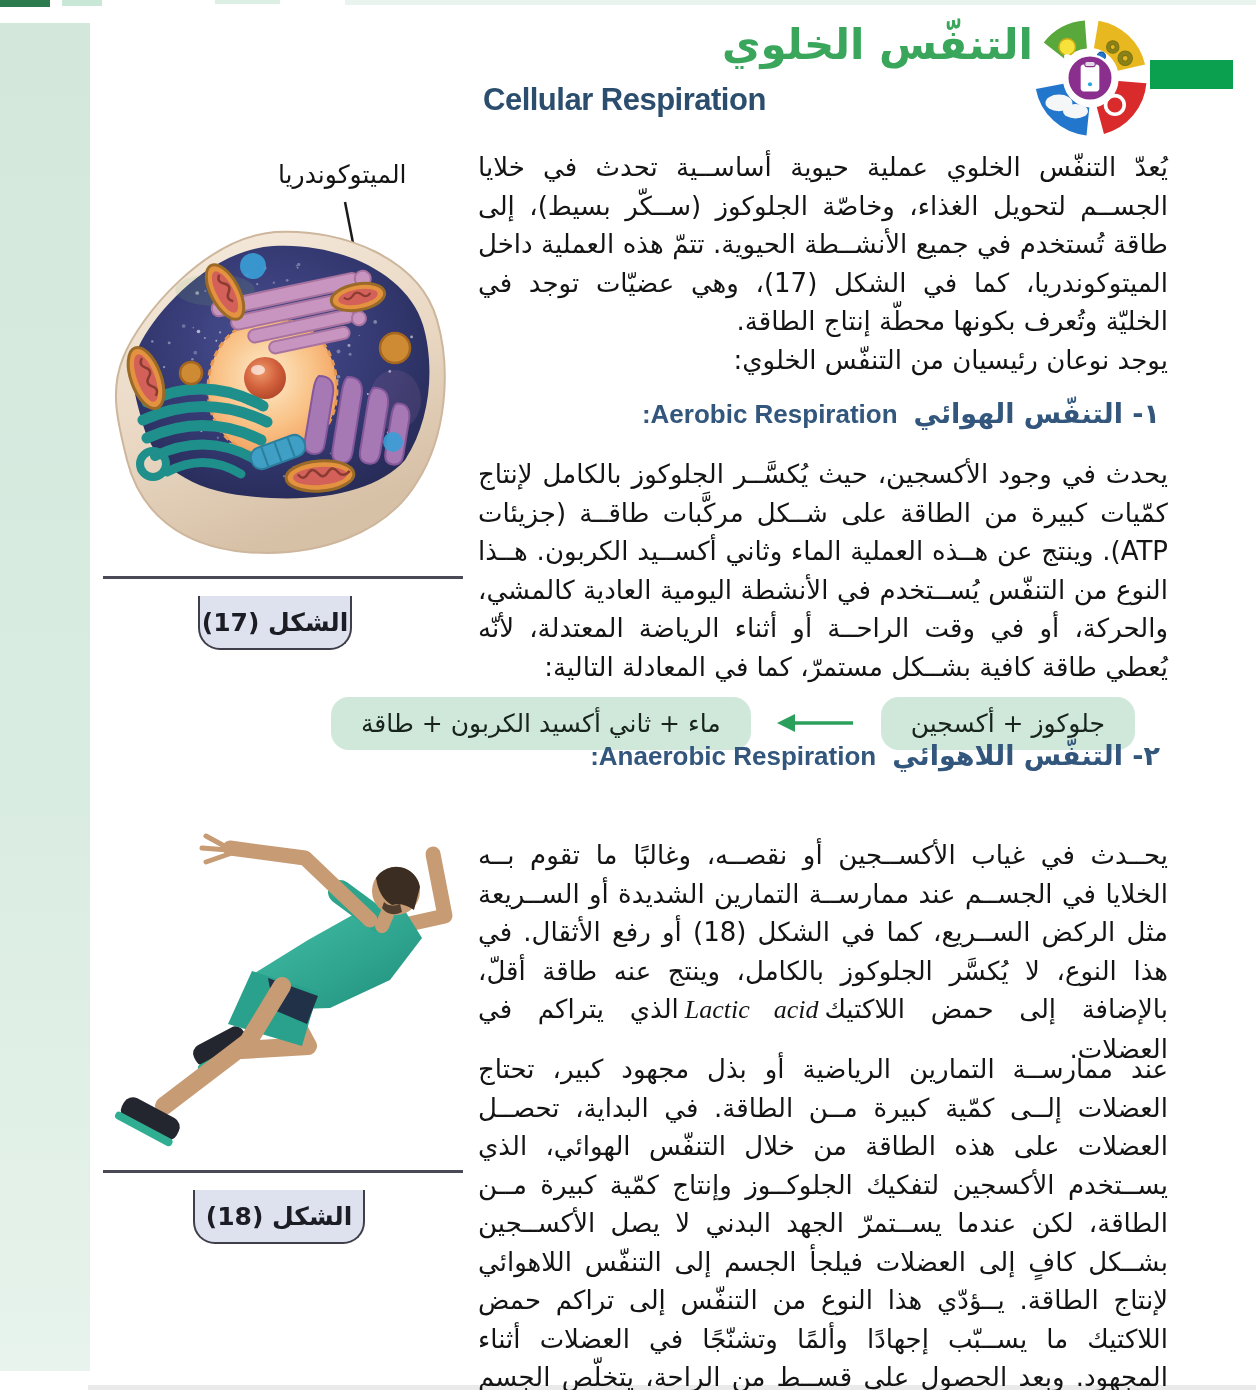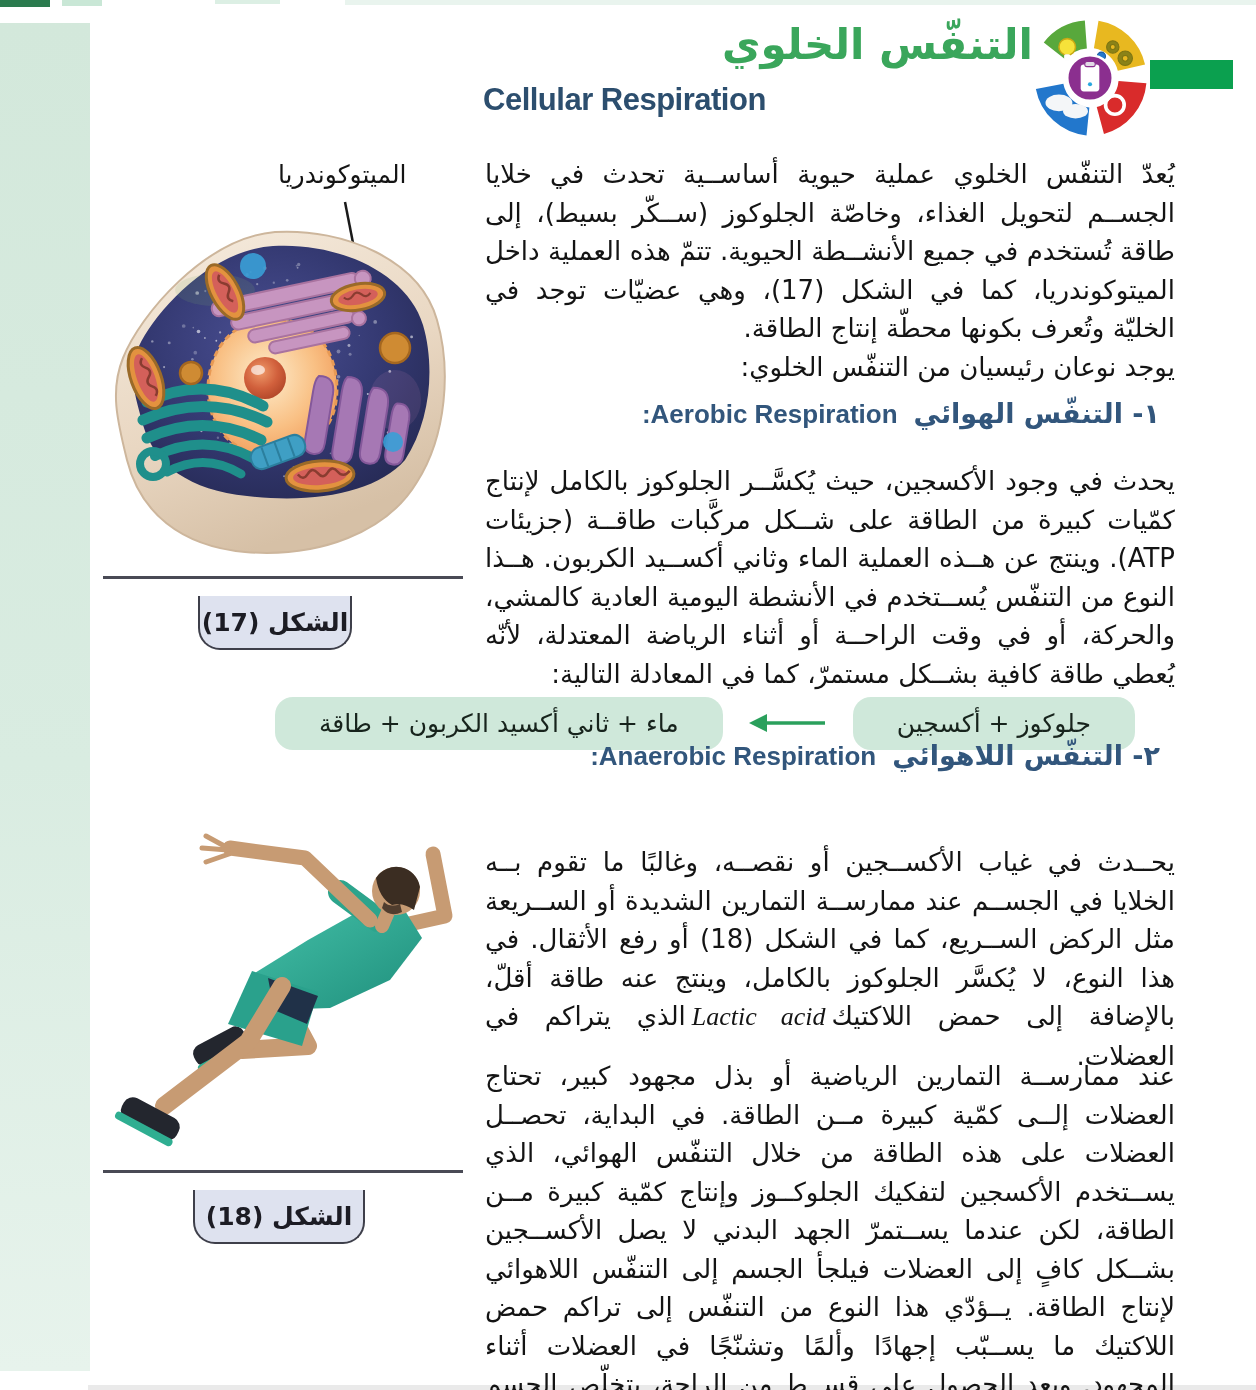--- a/index.html
+++ b/index.html
@@ -24,7 +24,7 @@
   #lesson-icon{position:absolute;left:1032px;top:20px;width:116px;height:116px;}
 
   
-  .body-p{position:absolute;left:470px;width:690px;margin:15px;direction:rtl;
+  .body-p{position:absolute;left:470px;width:690px;margin:8px;direction:rtl;
     text-align:justify;font-size:26px;line-height:38.5px;color:#141414;}
   .latin-italic{font-family:"Liberation Serif",serif;font-style:italic;font-size:26px;margin:0 6px;}
   .sec-heading{position:absolute;left:470px;width:690px;direction:rtl;white-space:nowrap;

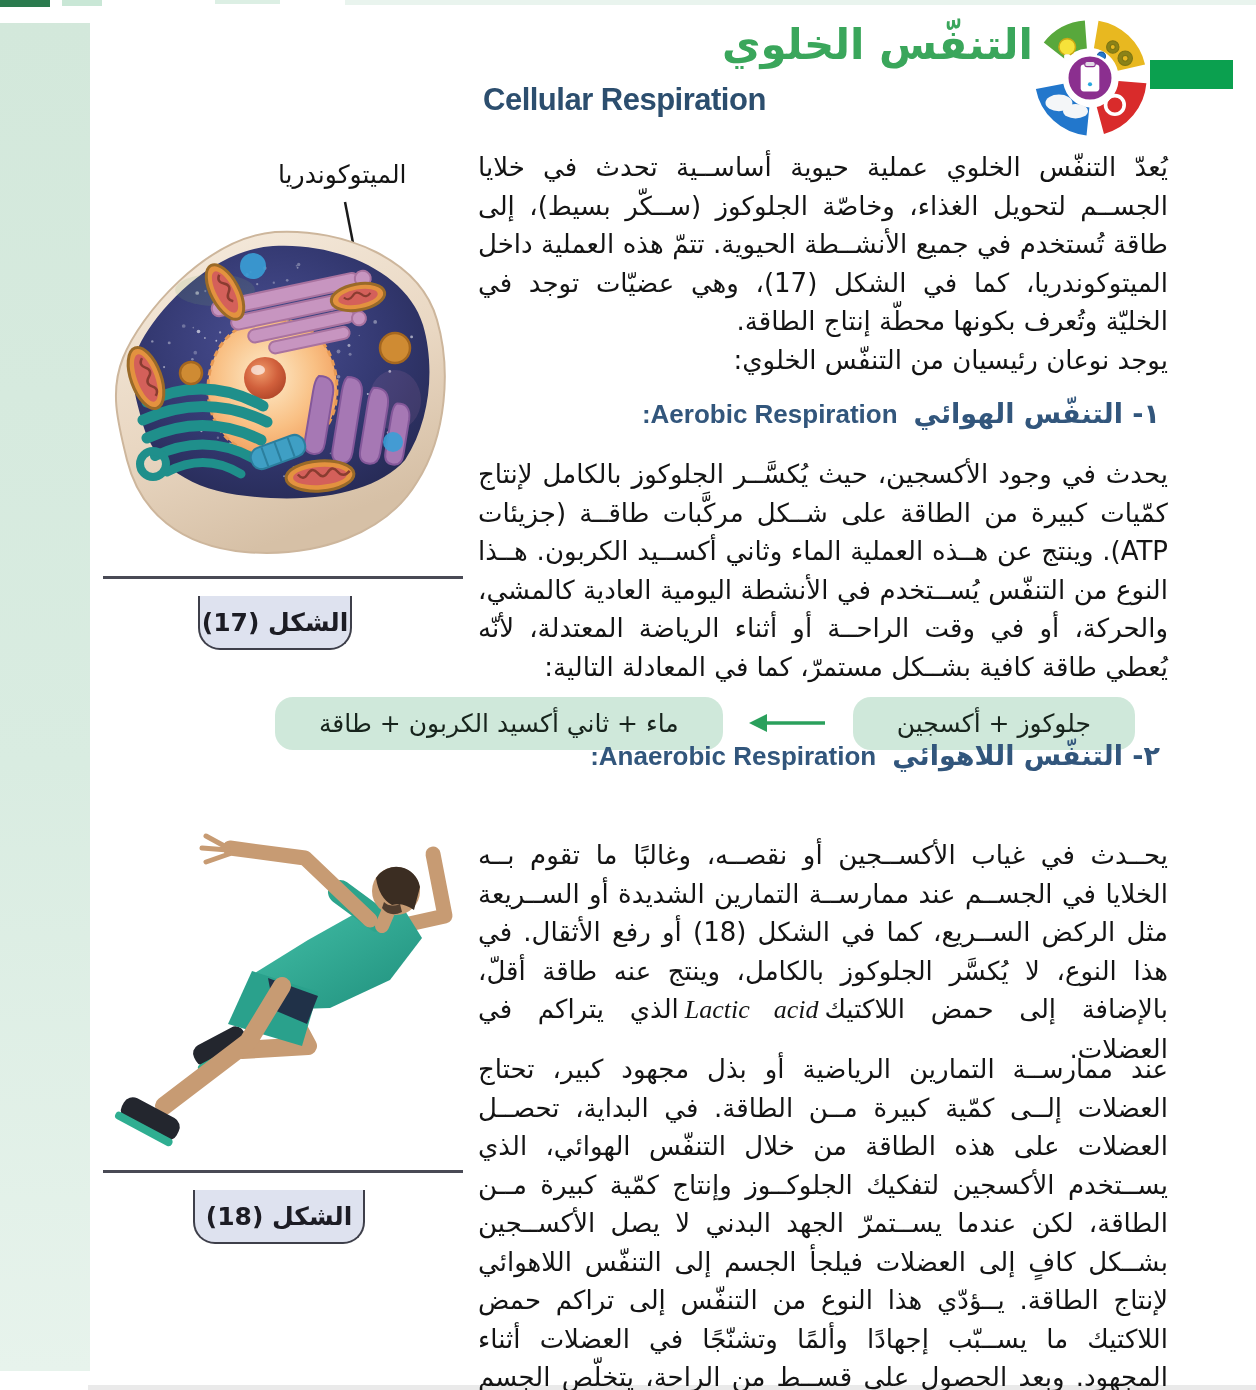--- a/index.html
+++ b/index.html
@@ -34,7 +34,7 @@
   
   #equation-row{position:absolute;left:470px;top:688px;width:665px;height:70px;
     direction:rtl;display:flex;align-items:center;gap:24px;}
-  .eq-box{background:#cfe8da;border-radius:18px;padding:12px 44px;font-size:25px;
+  .eq-box{background:#cfe8da;border-radius:18px;padding:12px 30px;font-size:25px;
     color:#17231c;white-space:nowrap;}
   #eq-arrow{flex:0 0 auto;}
 

